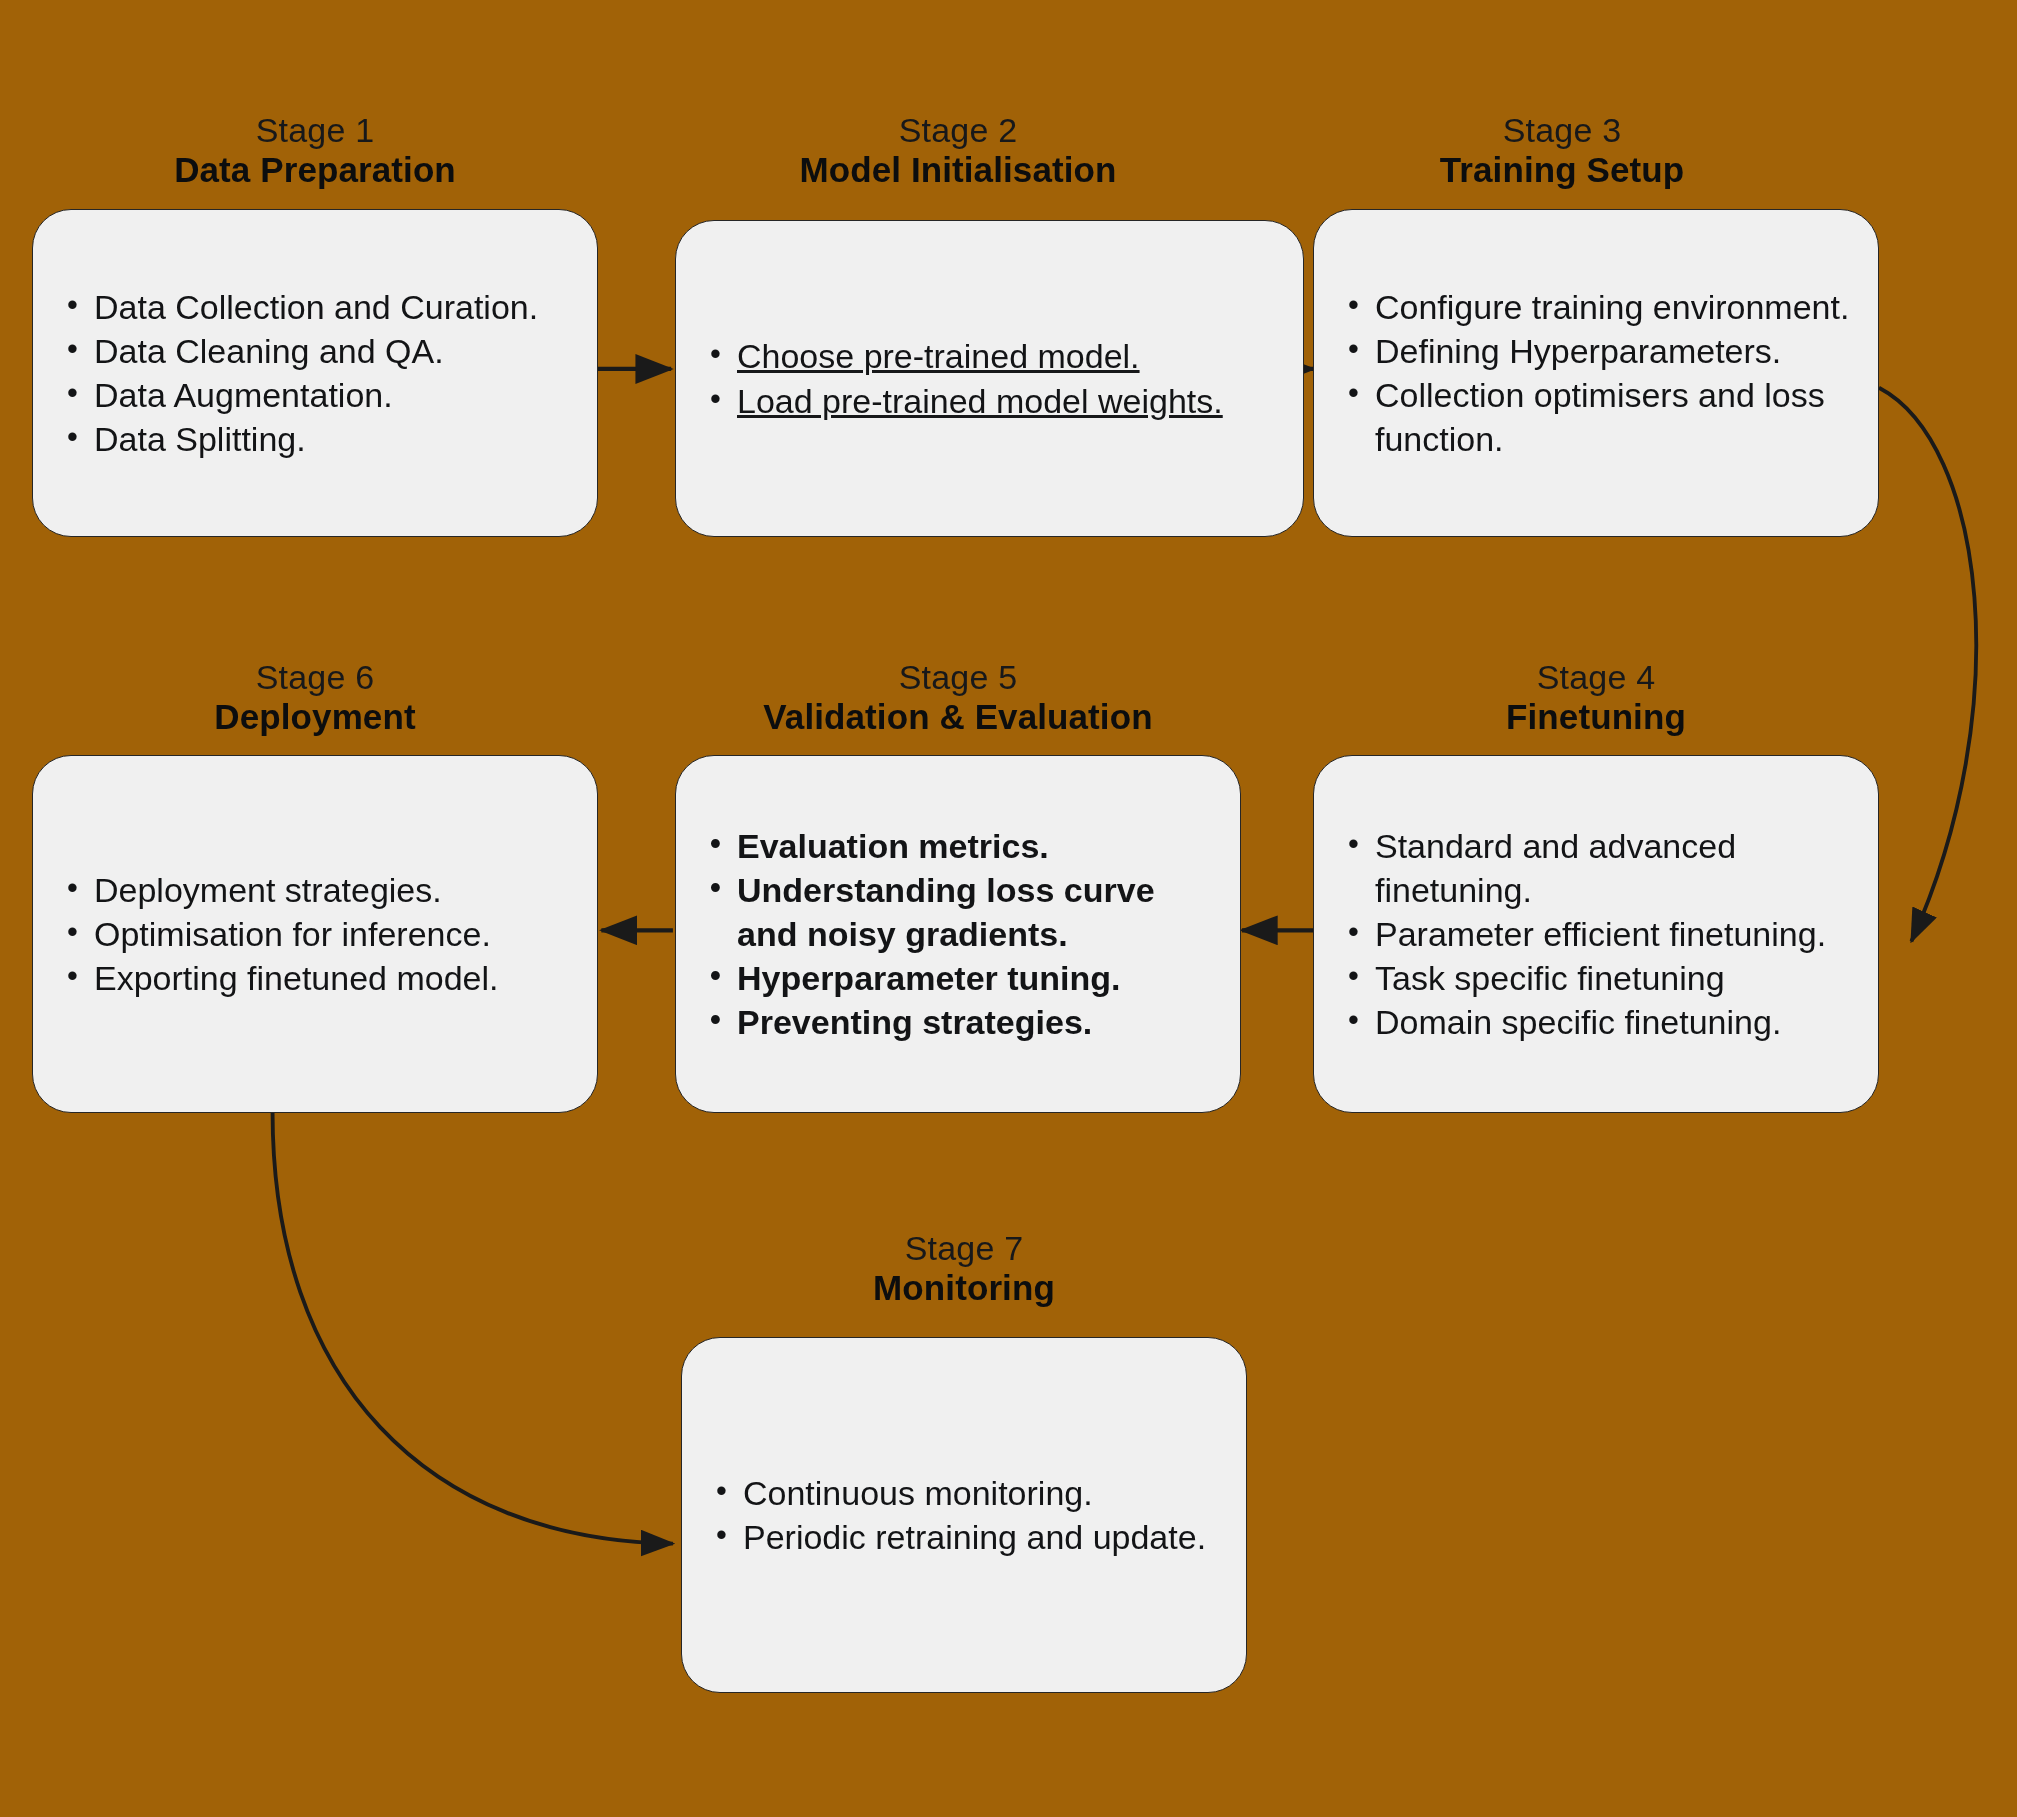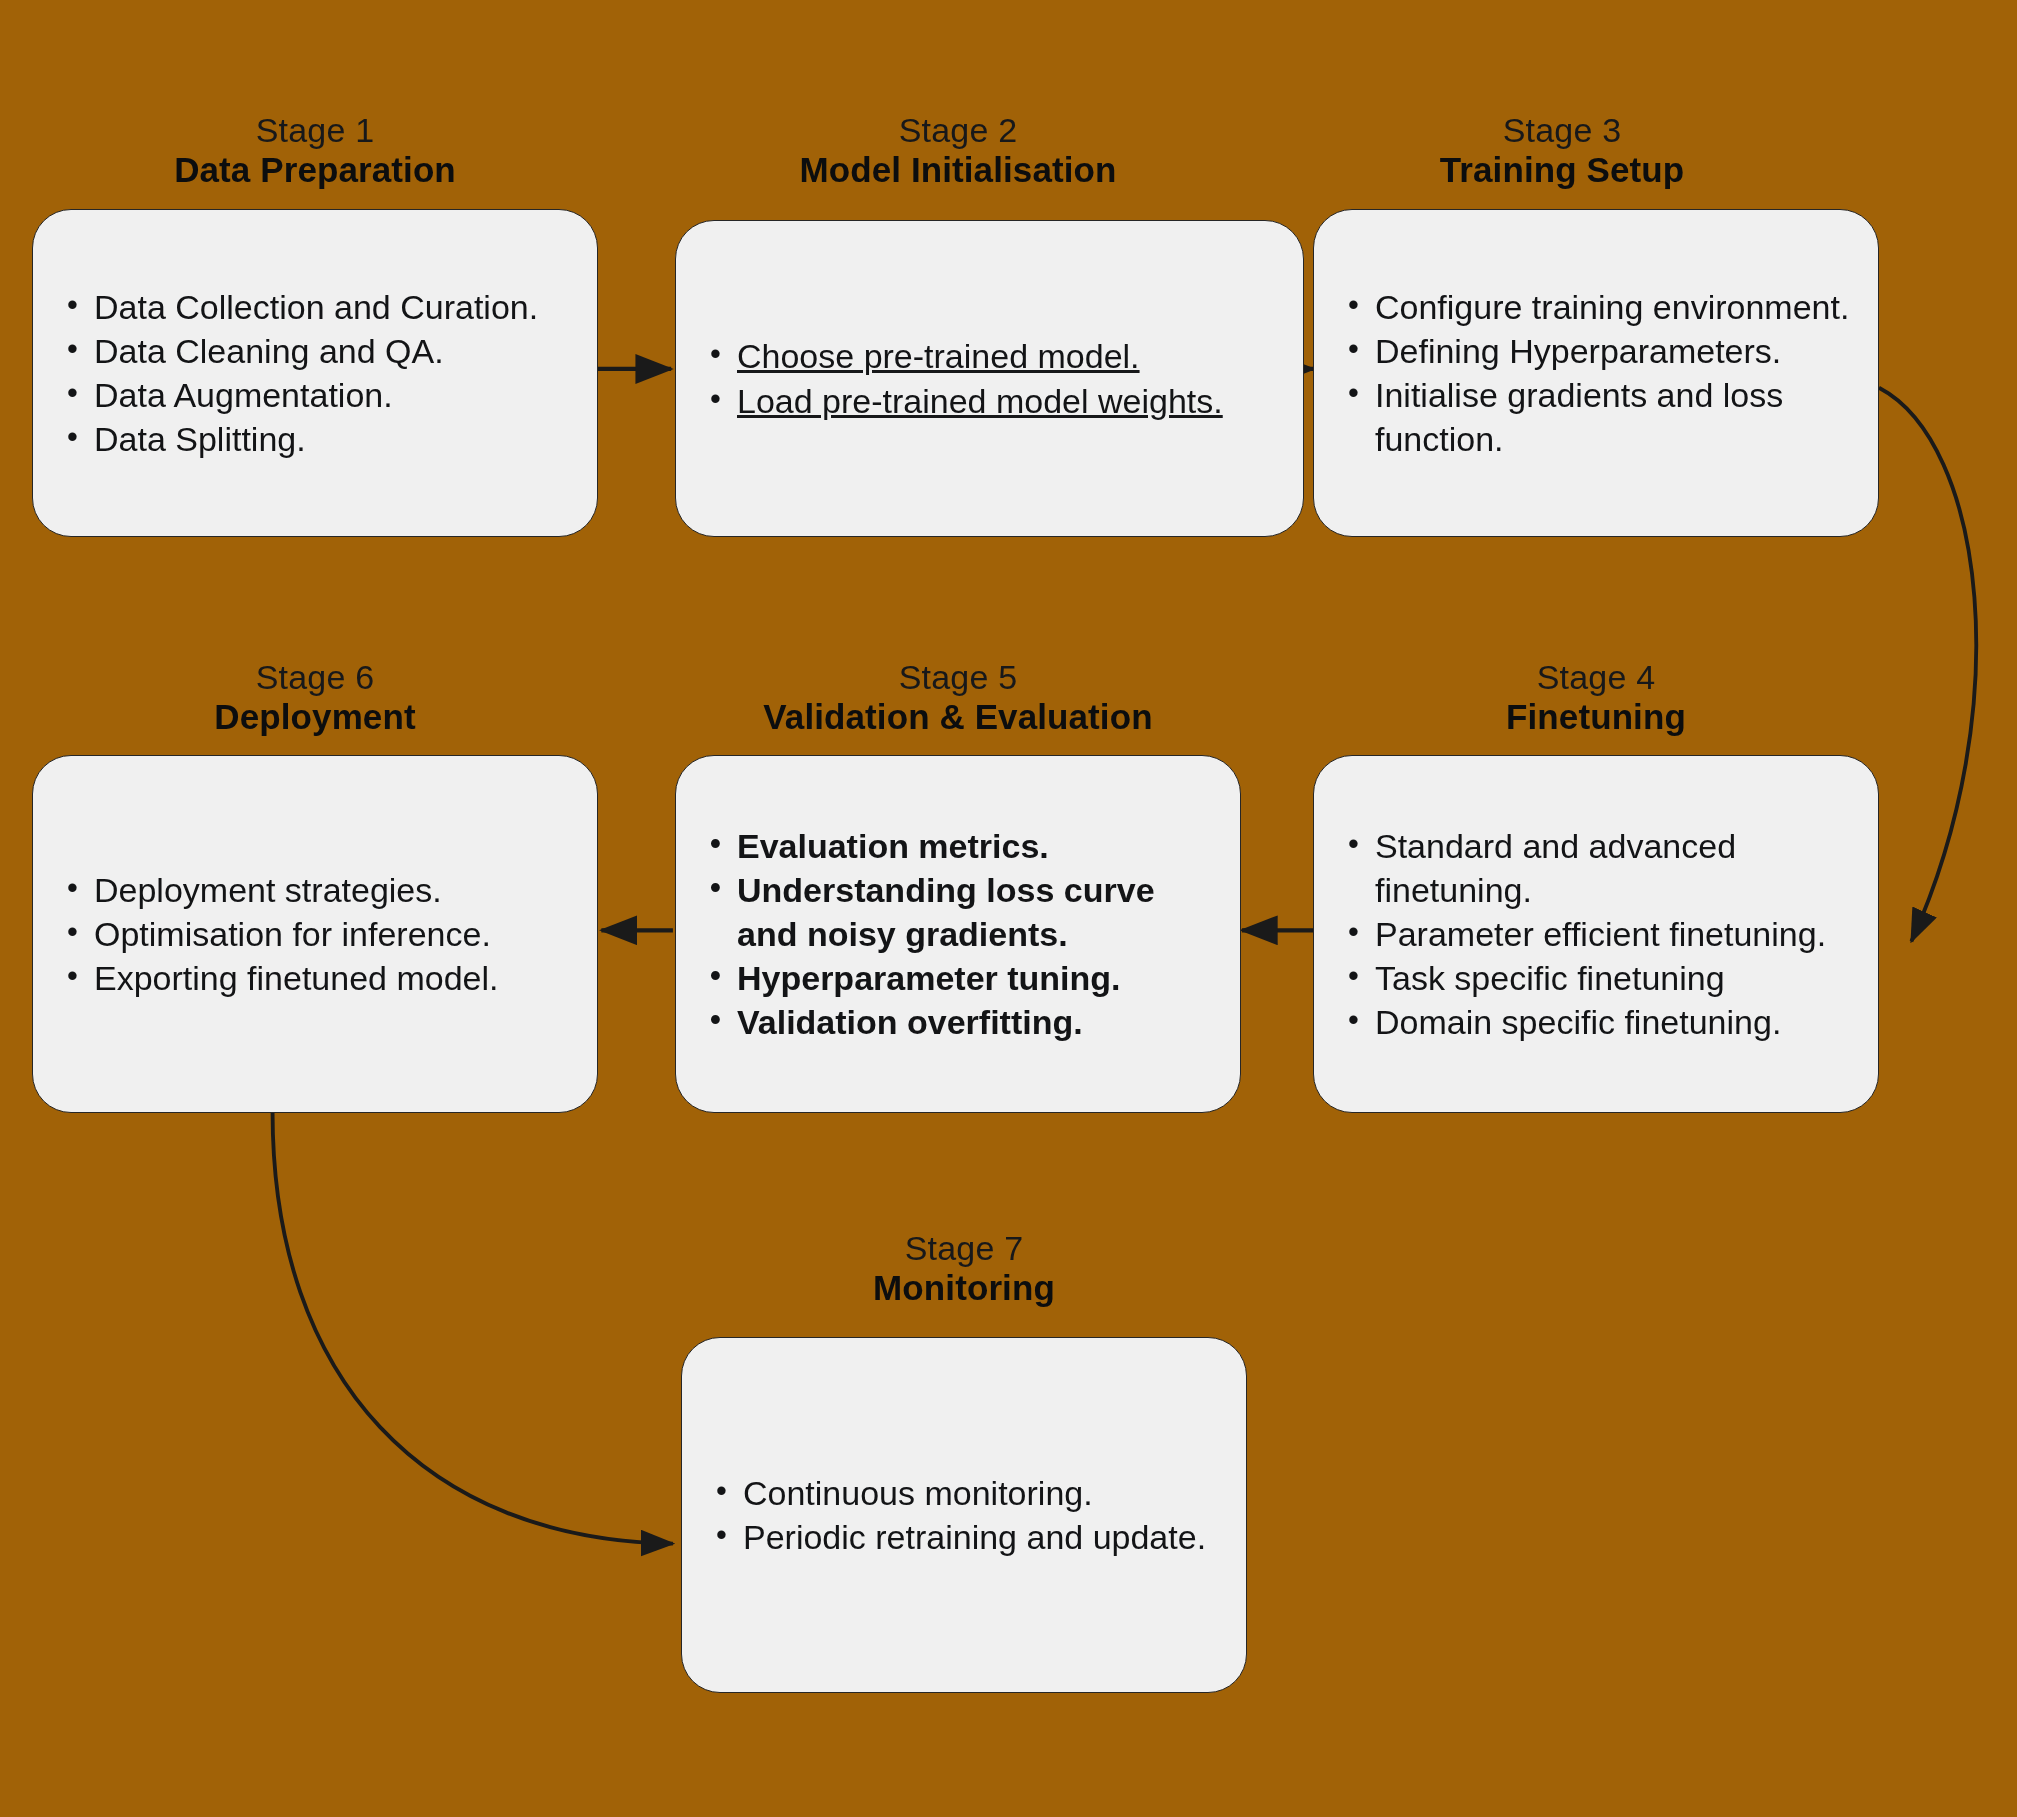--- a/index.html
+++ b/index.html
@@ -156,7 +156,7 @@
       <ul class="bullets">
         <li>Configure training environment.</li>
         <li>Defining Hyperparameters.</li>
-        <li>Initialise gradients and loss function.</li>
+        <li>Collection optimisers and loss function.</li>
       </ul>
     </div>
   </div>

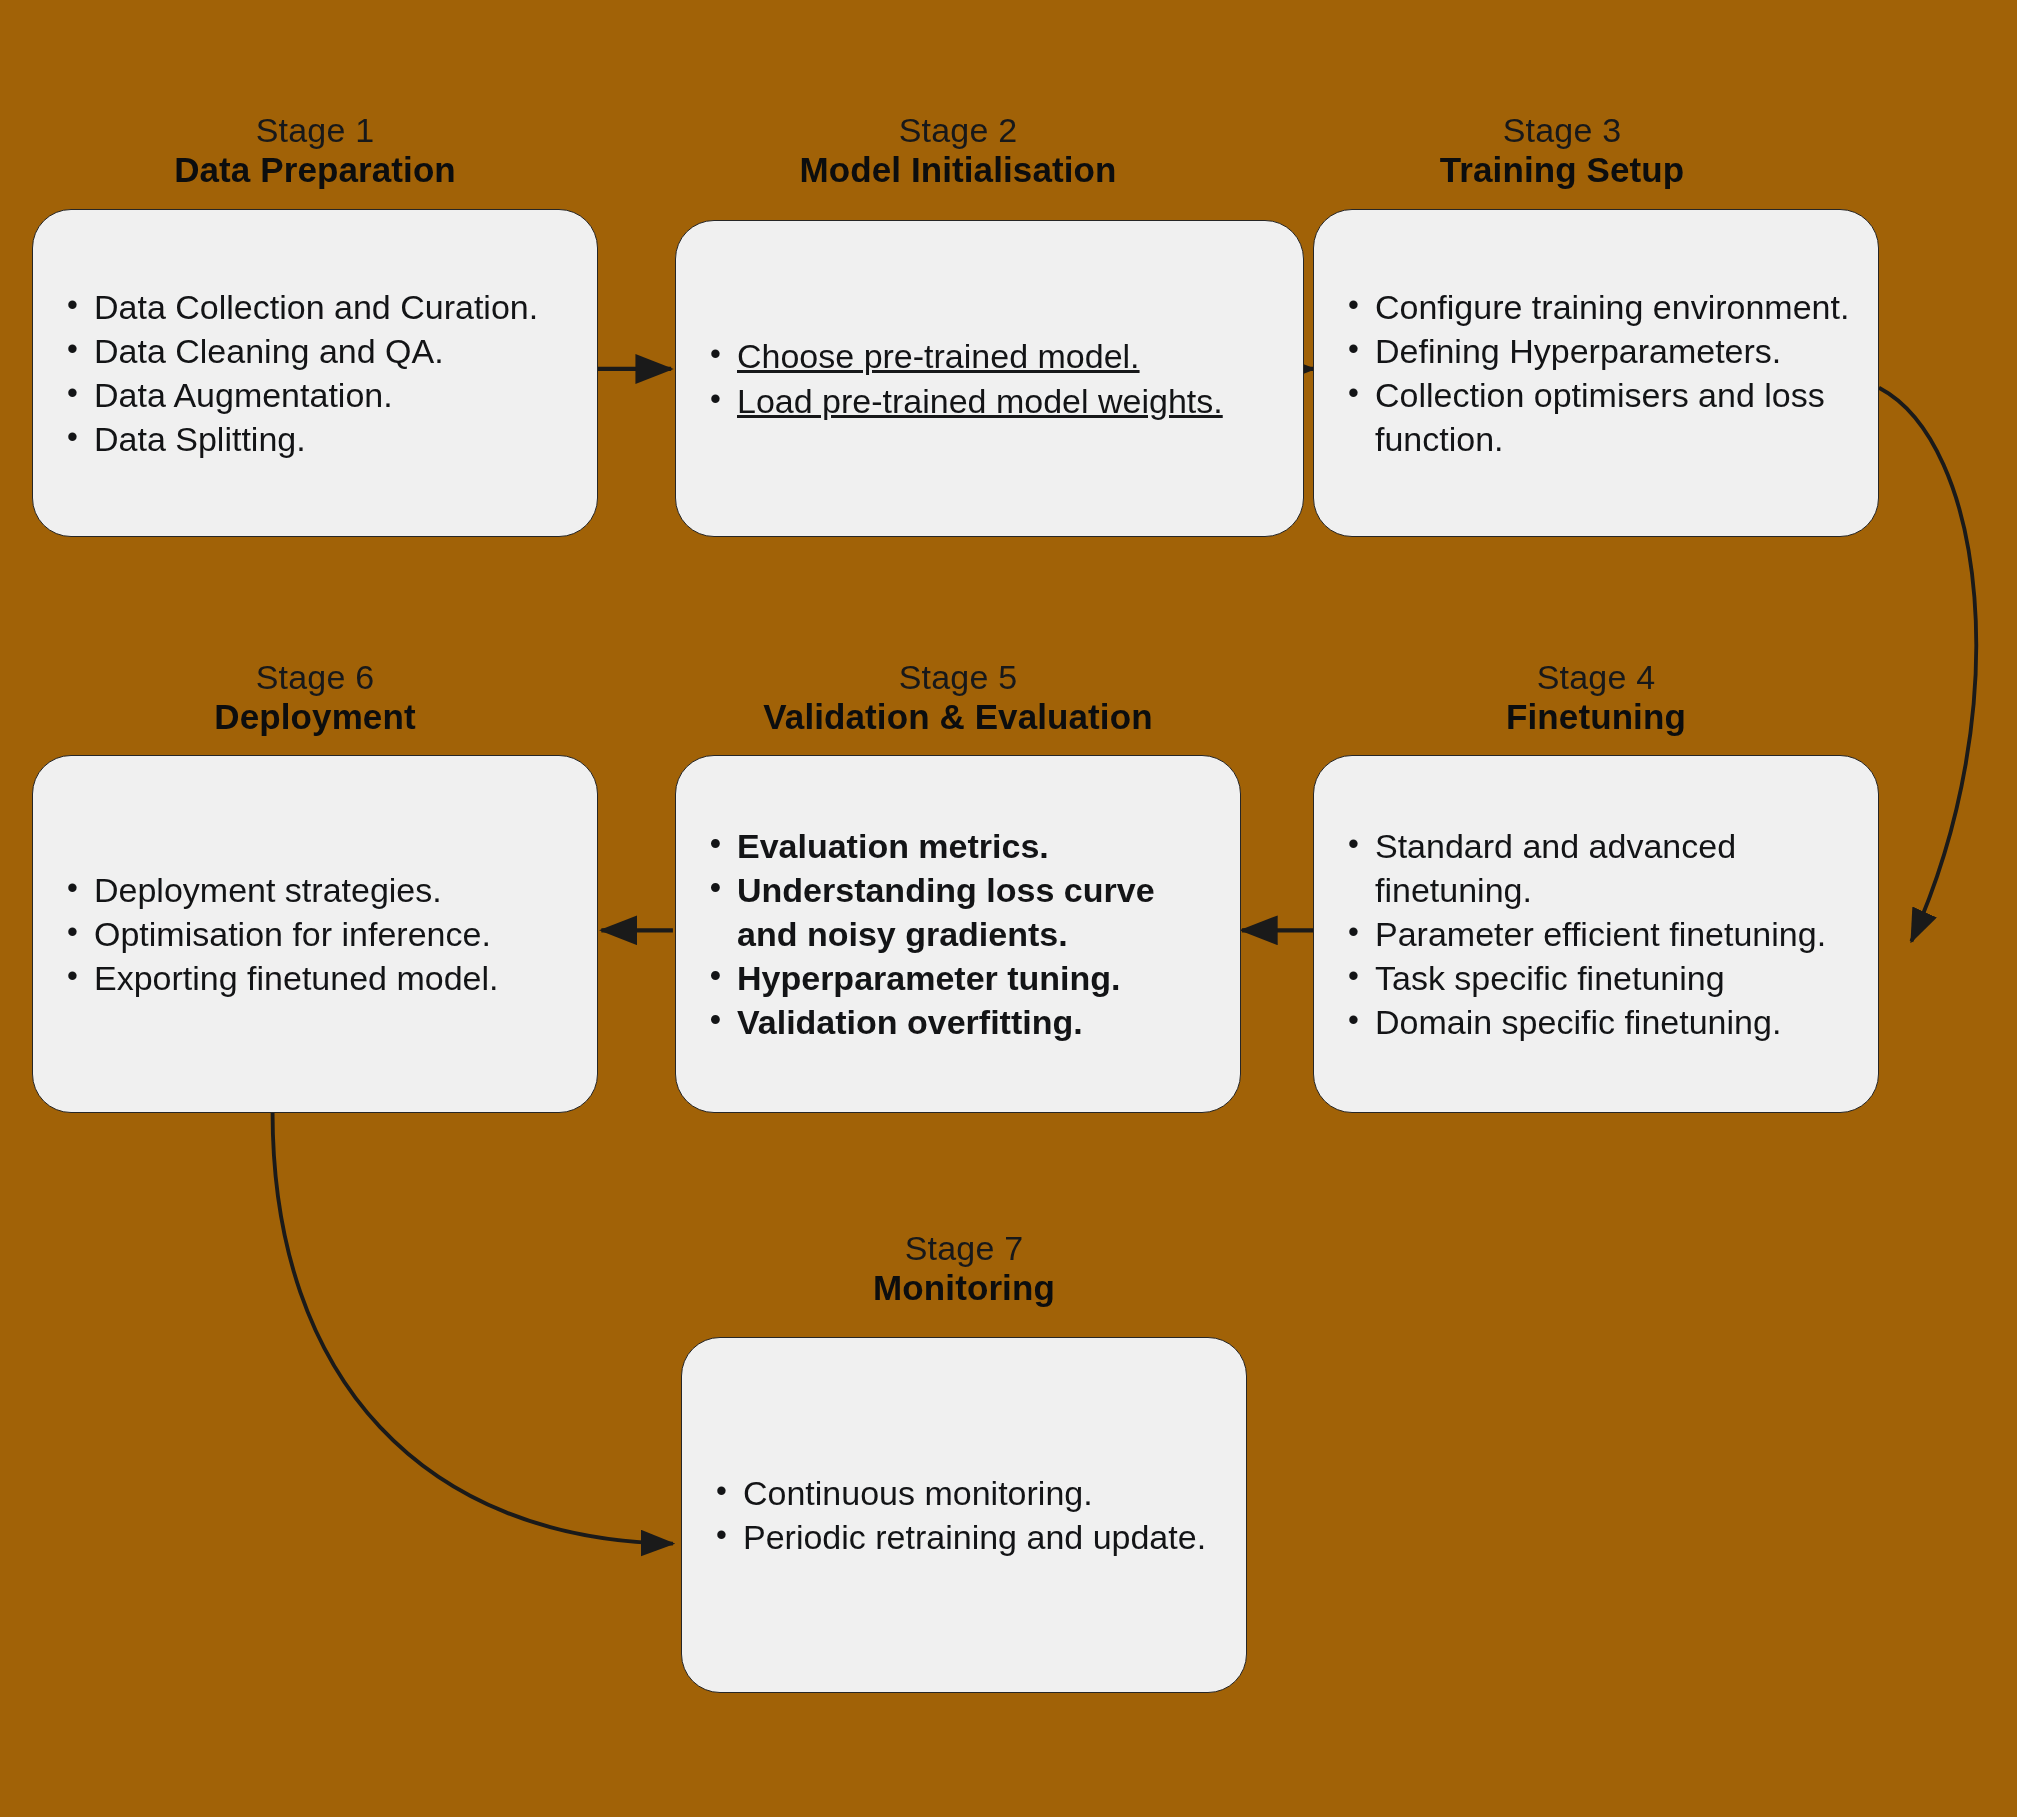--- a/index.html
+++ b/index.html
@@ -185,7 +185,7 @@
         <li>Evaluation metrics.</li>
         <li>Understanding loss curve and noisy gradients.</li>
         <li>Hyperparameter tuning.</li>
-        <li>Validation overfitting.</li>
+        <li>Preventing strategies.</li>
       </ul>
     </div>
   </div>

